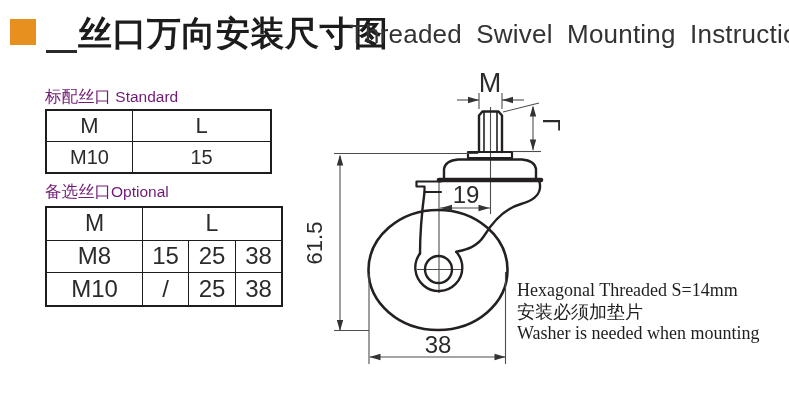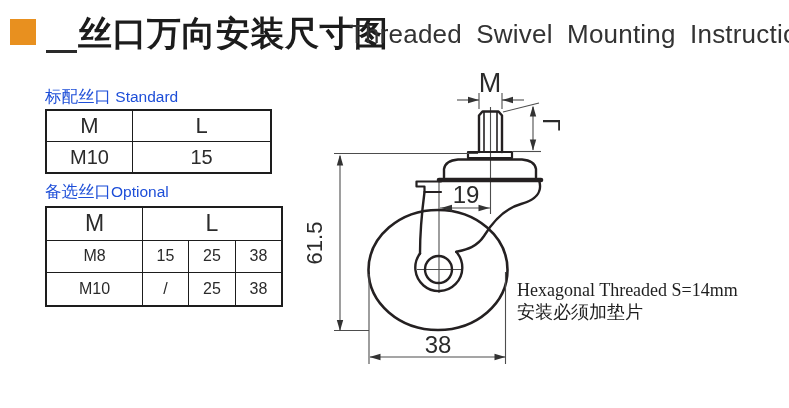--- a/index.html
+++ b/index.html
@@ -16,7 +16,7 @@
             letter-spacing:0.2px;white-space:nowrap;}
 
   
-  .tbl-label{font-size:16.5px;color:#1d4ed8;white-space:nowrap;
+  .tbl-label{font-size:16.5px;color:#701a75;white-space:nowrap;
              font-family:"Liberation Serif","DejaVu Serif",serif;}
   .tbl-label .en{font-family:"Liberation Sans","DejaVu Sans",sans-serif;font-size:15.5px;}
   .lbl-standard{left:45px;top:86px;}

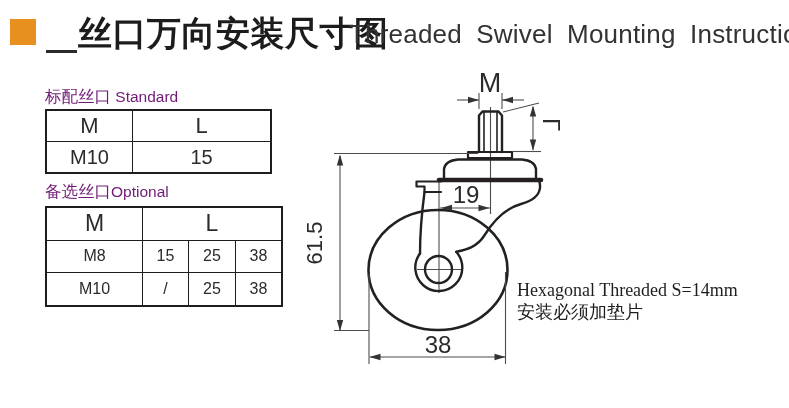--- a/index.html
+++ b/index.html
@@ -31,7 +31,7 @@
   .t-standard td{height:30px;font-size:20px;}
   .t-standard .hdr td{font-size:22px;}
   .t-optional{left:45px;top:206px;}
-  .t-optional td{height:31.5px;font-size:16px;}
+  .t-optional td{height:31.5px;font-size:24px;}
   .t-optional .hdr td{font-size:23px;}
   .t-optional .small td:first-child{font-size:15.5px;}
 

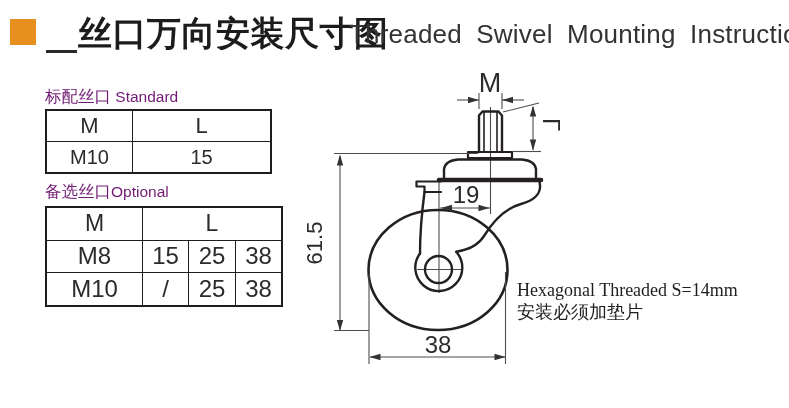--- a/index.html
+++ b/index.html
@@ -155,6 +155,7 @@
 <div class="abs notes">
   <div>Hexagonal Threaded S=14mm</div>
   <div>安装必须加垫片</div>
+  <div>Washer is needed when mounting</div>
 </div>
 
 </body></html>

